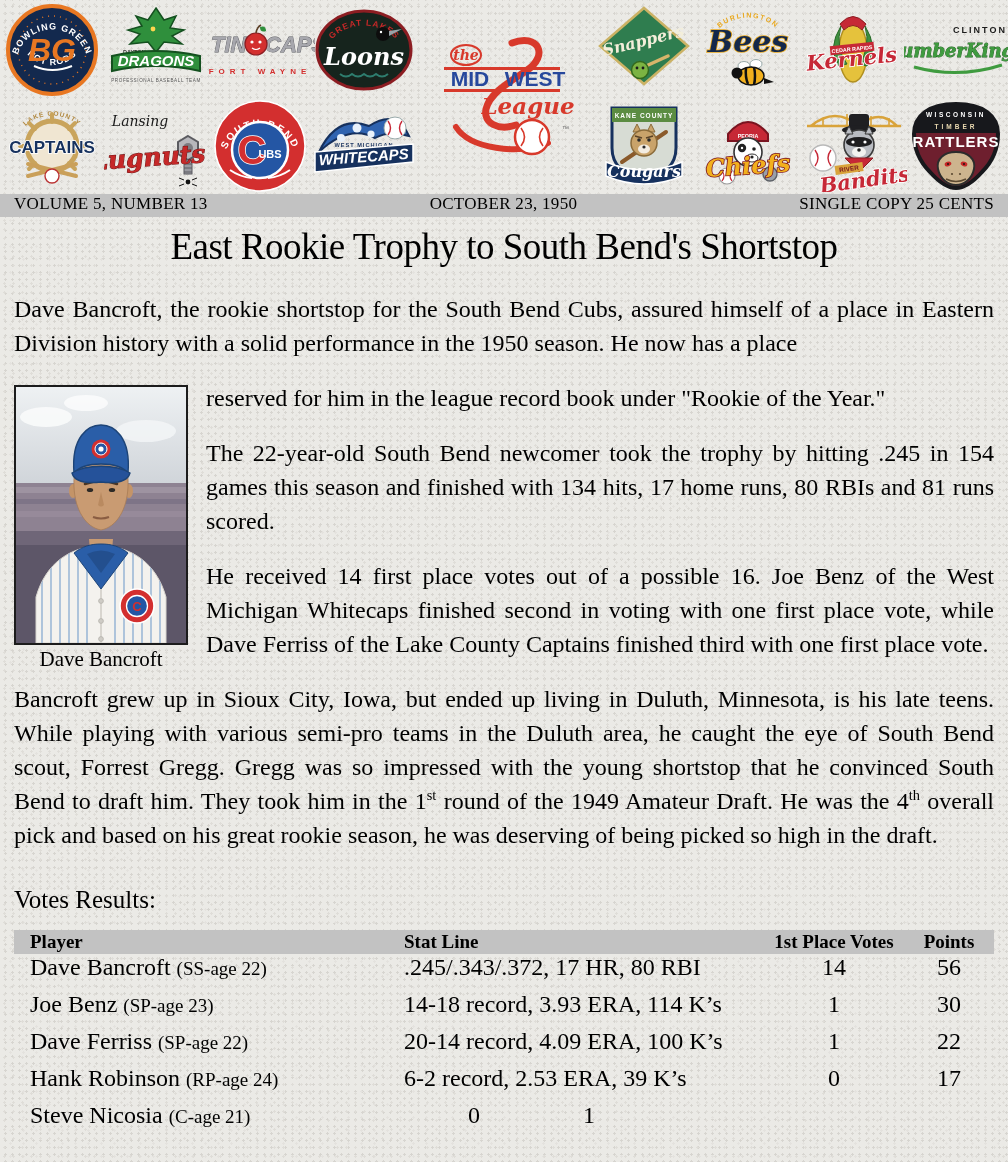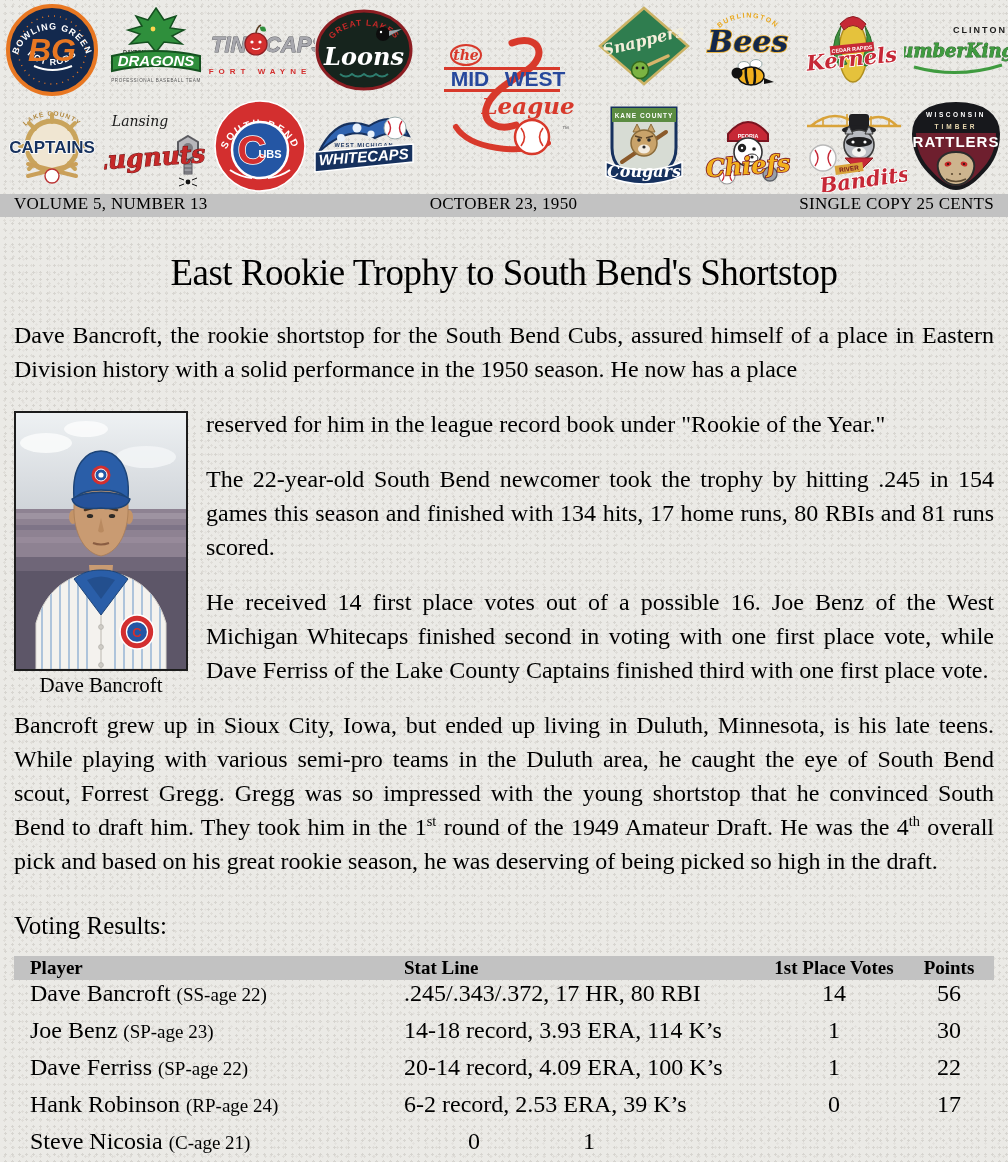--- a/index.html
+++ b/index.html
@@ -35,7 +35,7 @@
   .masthead .right{text-align:right;}
   
   .headline{
-    font-size:37px;font-weight:normal;text-align:center;margin:34px 0 24px 0;
+    font-size:37px;font-weight:normal;text-align:center;margin:8px 0 24px 0;
     letter-spacing:-.5px;
   }
   

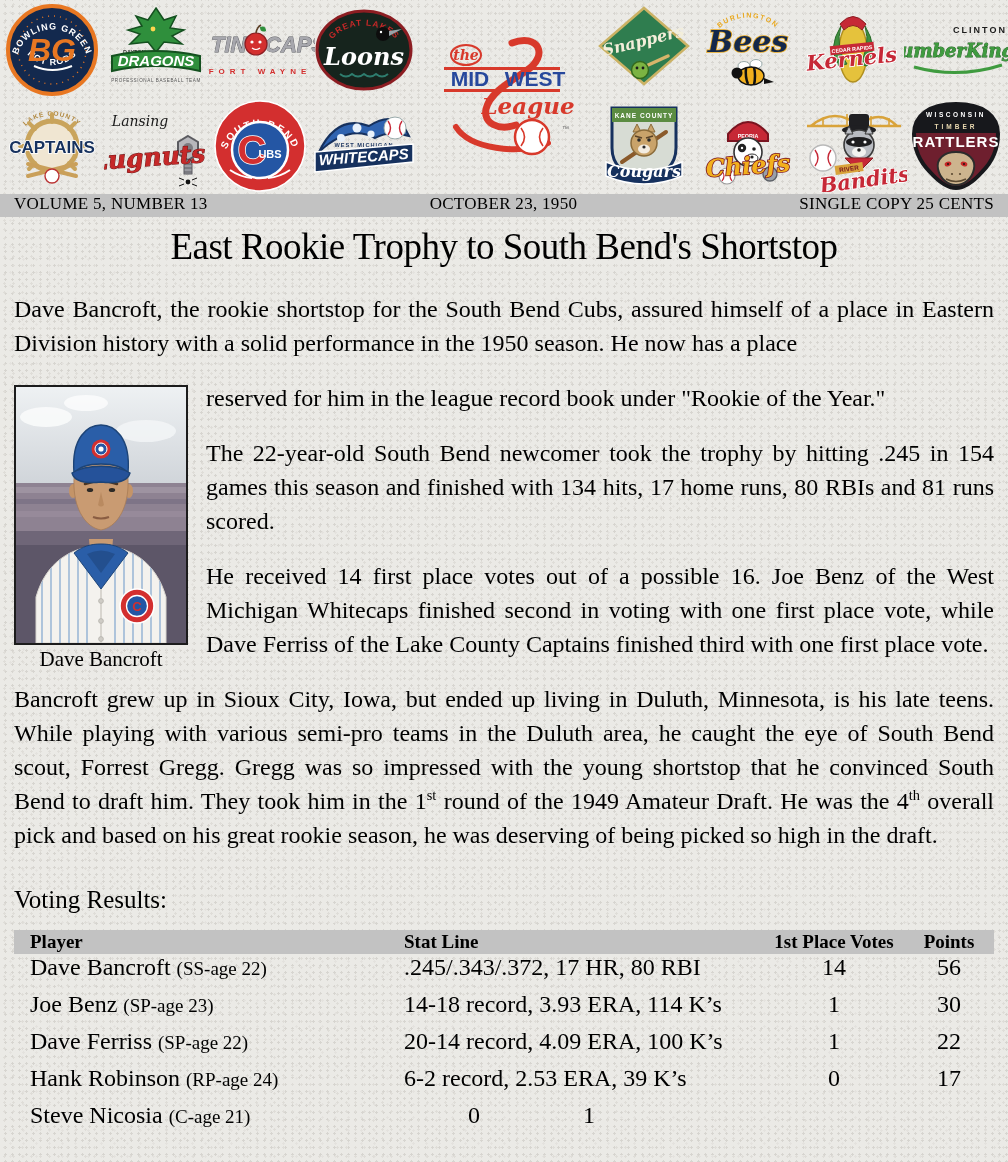--- a/index.html
+++ b/index.html
@@ -414,7 +414,7 @@
     <p class="last"><span>Bancroft grew up in Sioux City, Iowa, but ended up living in Duluth, Minnesota, is his late teens.  While playing with various semi-pro teams in the Duluth area, he caught the eye of South Bend scout, Forrest Gregg.  Gregg was so impressed with the young shortstop that he convinced South Bend to draft him.  They took him in the 1</span><sup>st</sup><span> round of the 1949 Amateur Draft.  He was the 4</span><sup>th</sup><span> overall pick and based on his great rookie season, he was deserving of being picked so high in the draft.</span></p>
   </div>
 
-  <p class="voting-label">Voting Results:</p>
+  <p class="voting-label">Votes Results:</p>
 
   <div class="vtable">
     <div class="t-head">

